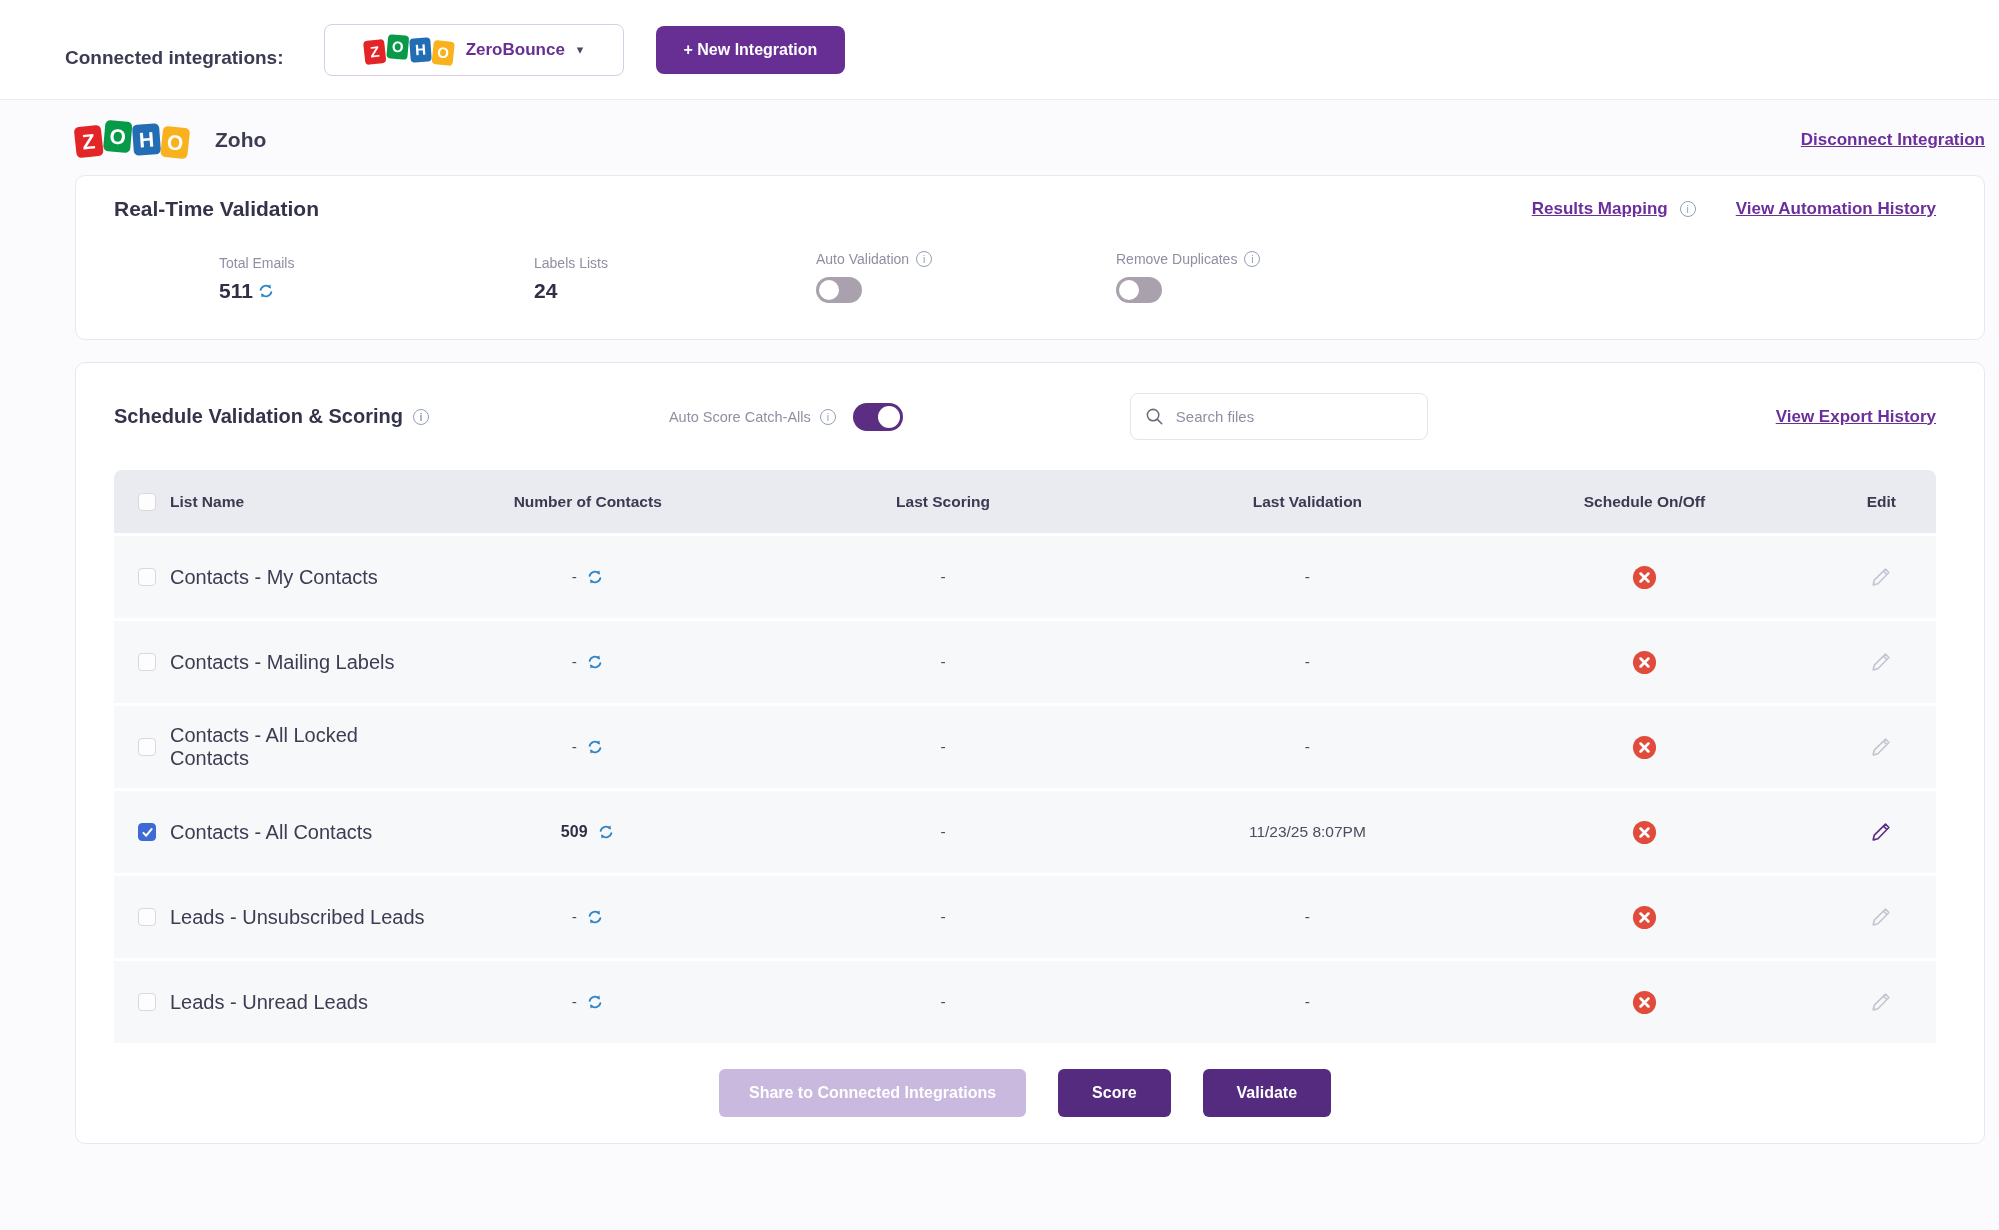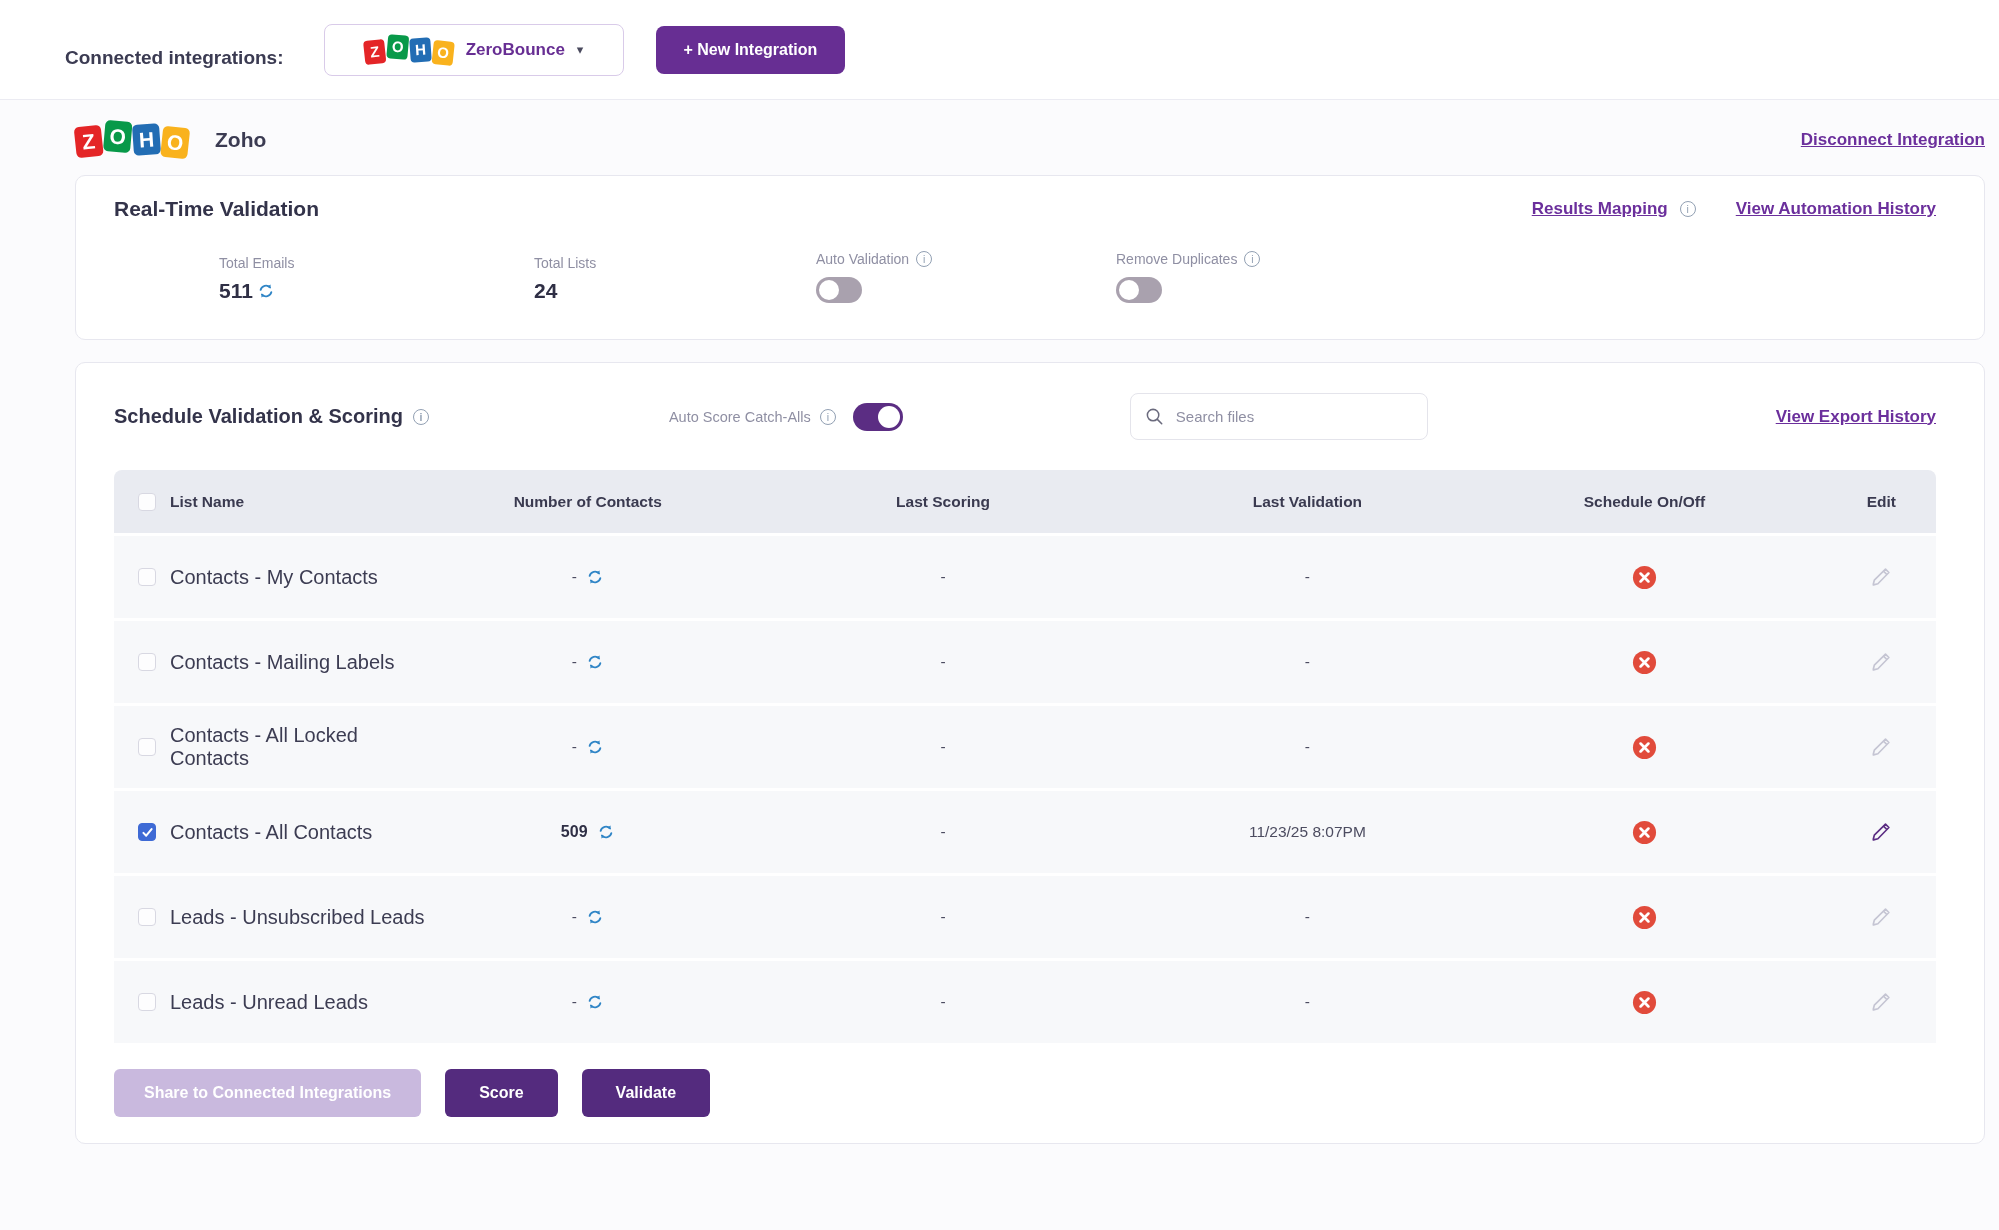--- a/index.html
+++ b/index.html
@@ -150,7 +150,7 @@
       </div>
     </div>
     <div class="w2">
-      <div class="stat-label">Total Lists</div>
+      <div class="stat-label">Labels Lists</div>
       <div class="stat-value">
           <span>24</span>
         </div>

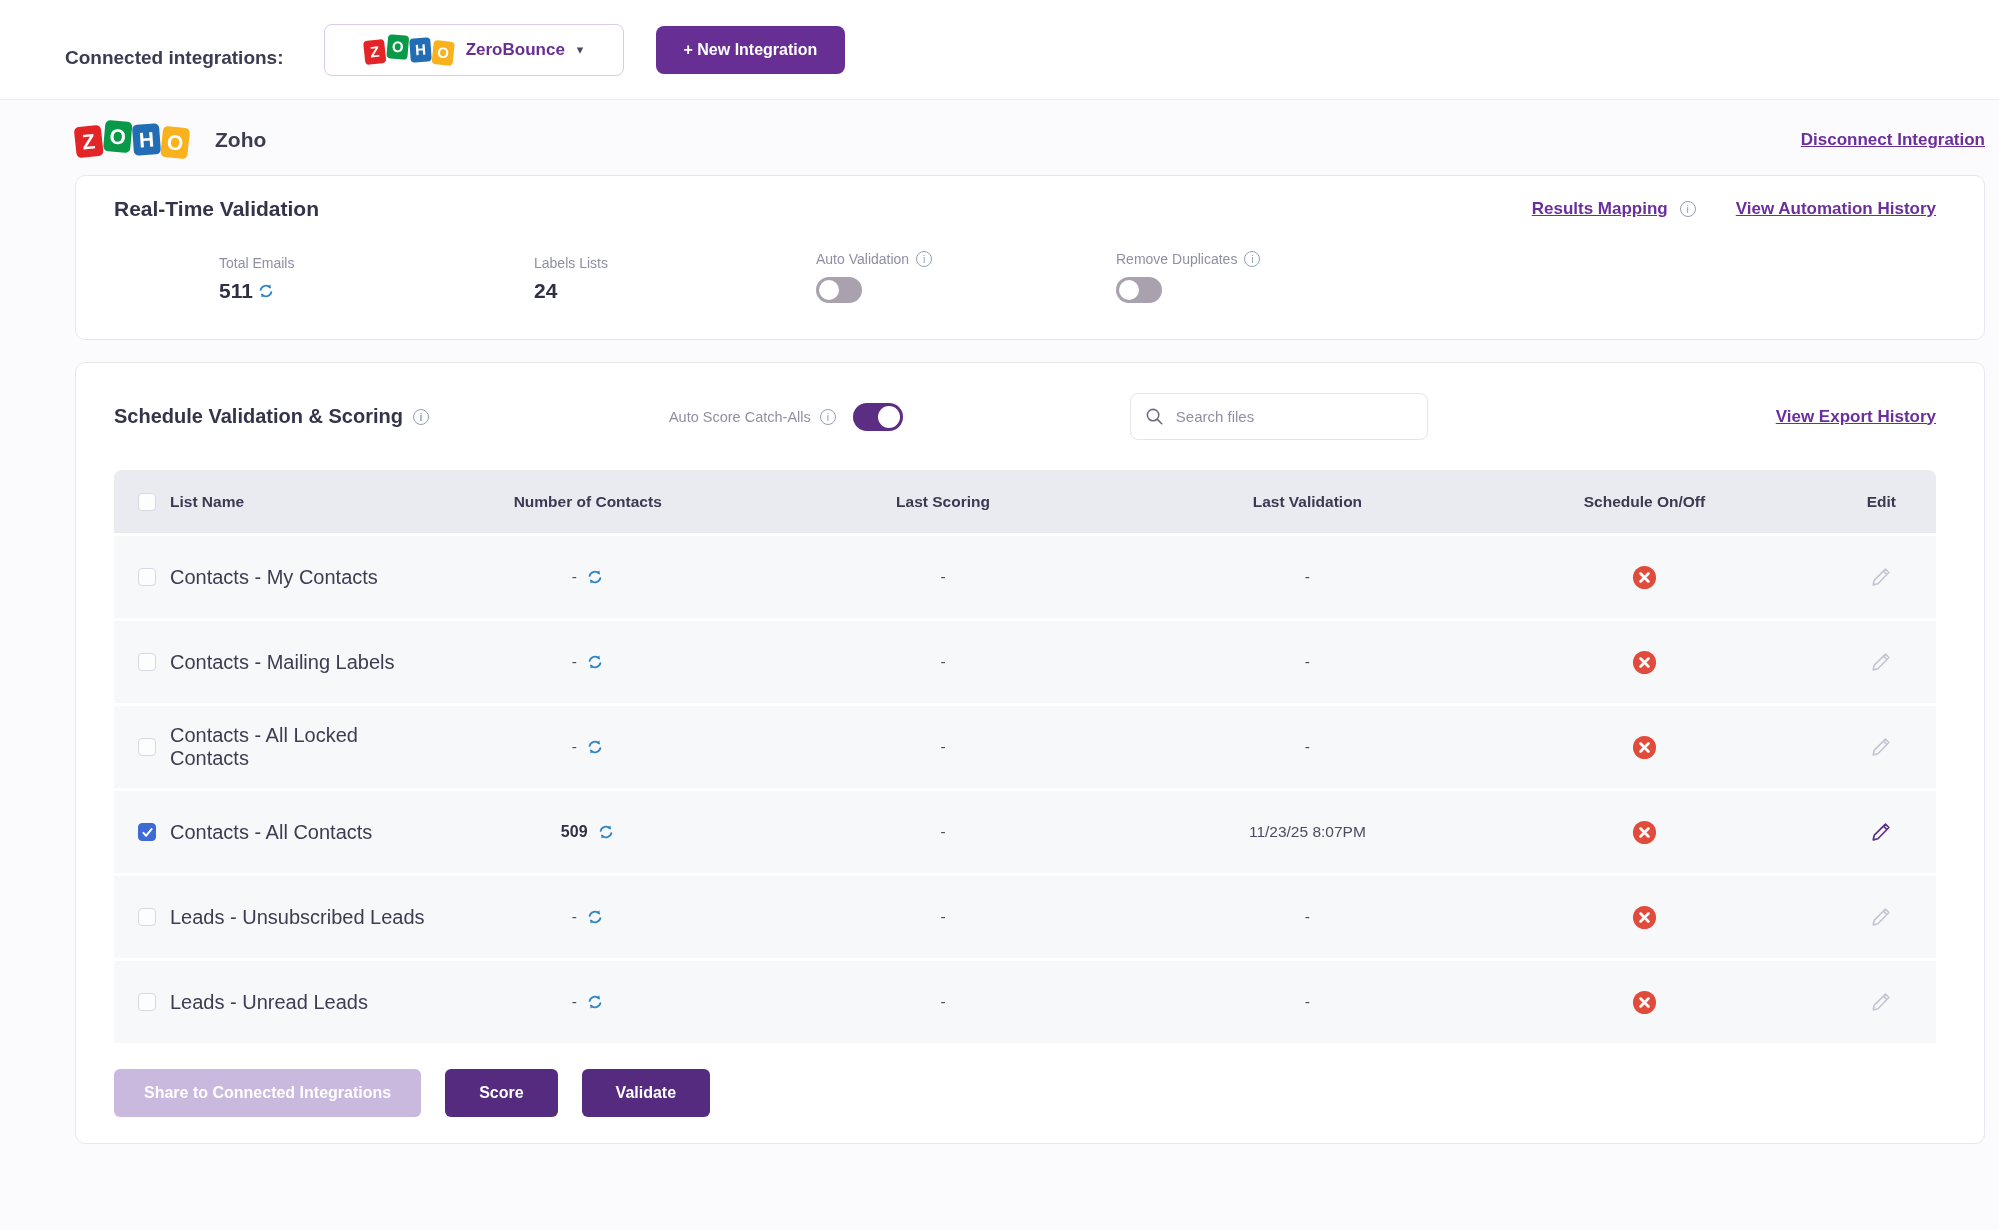--- a/index.html
+++ b/index.html
@@ -88,7 +88,7 @@
   .pager span { cursor:pointer; }
   .pager .current { color:#3F2D75; font-size:17px; }
 
-  .actions { display:flex; justify-content:flex-start; gap:24px; margin-top:26px; }
+  .actions { display:flex; justify-content:center; gap:32px; margin-top:26px; }
   .btn { height:48px; border:none; border-radius:6px; font-weight:bold; font-size:16px; color:#fff; font-family:inherit; cursor:pointer; }
   .btn-share { background:#C9B9DE; padding:0 30px; }
   .btn-dark { background:#542B7E; padding:0 34px; }

